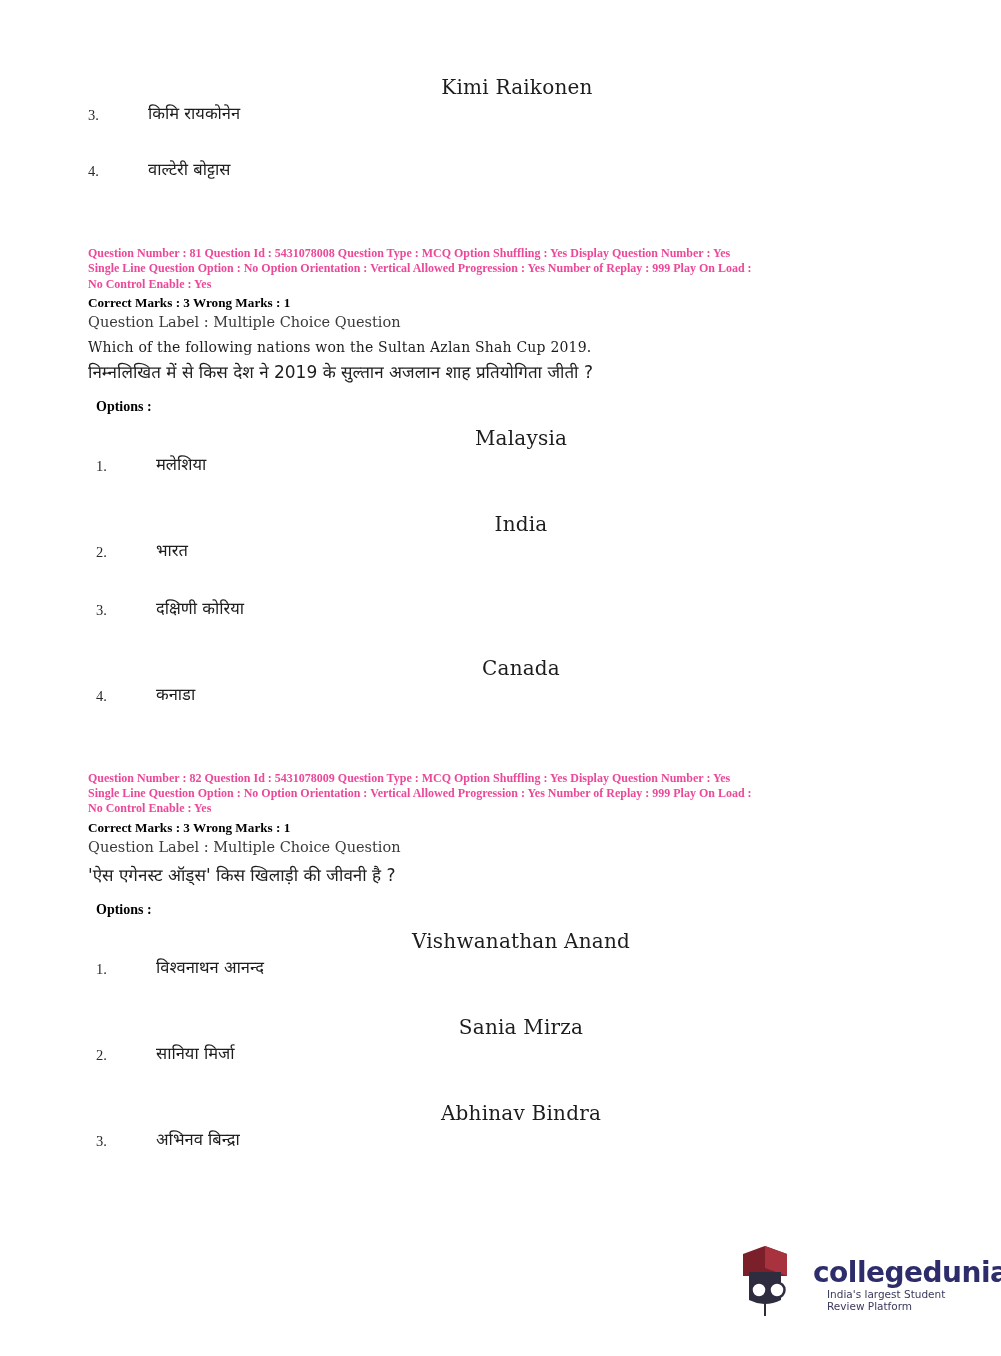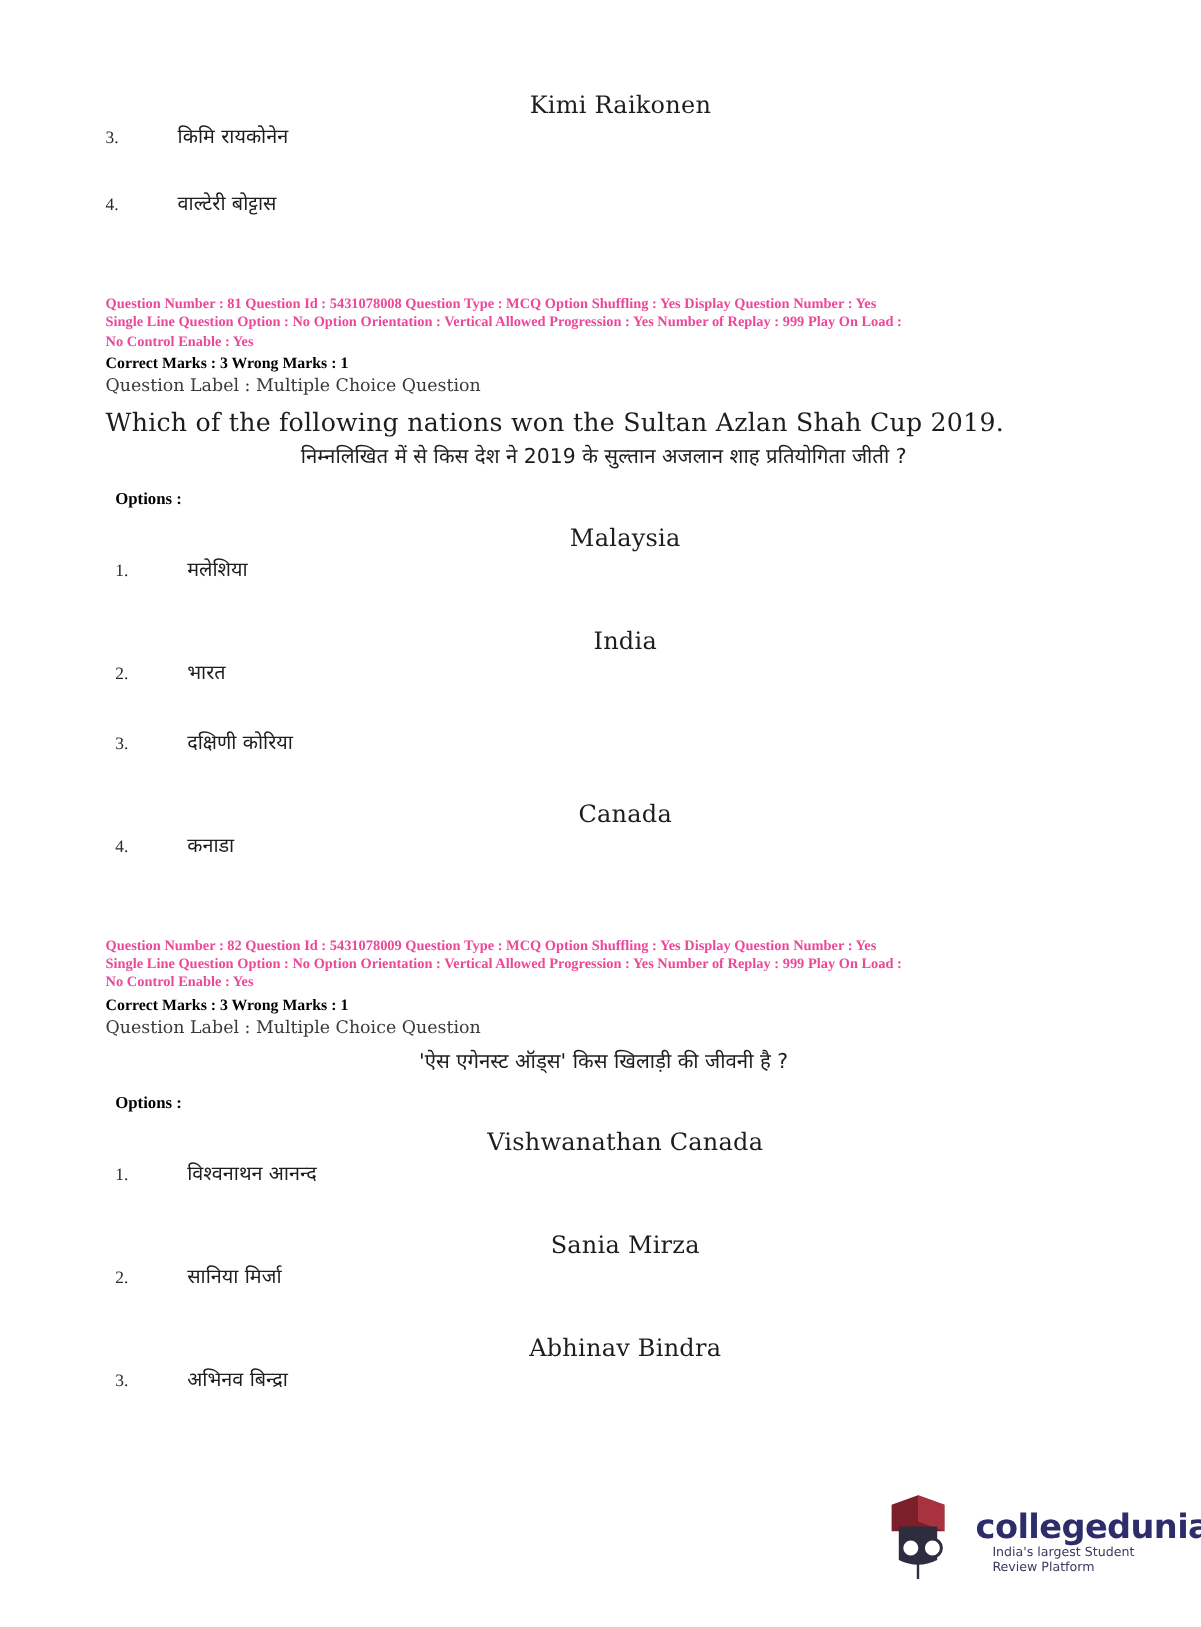--- a/index.html
+++ b/index.html
@@ -80,7 +80,7 @@
   }
   .q-en {
     font-family: "DejaVu Serif", serif;
-    font-size: 21px;
+    font-size: 14px;
     color: #1d1d1d;
     line-height: 1.4;
     letter-spacing: 0.2px;

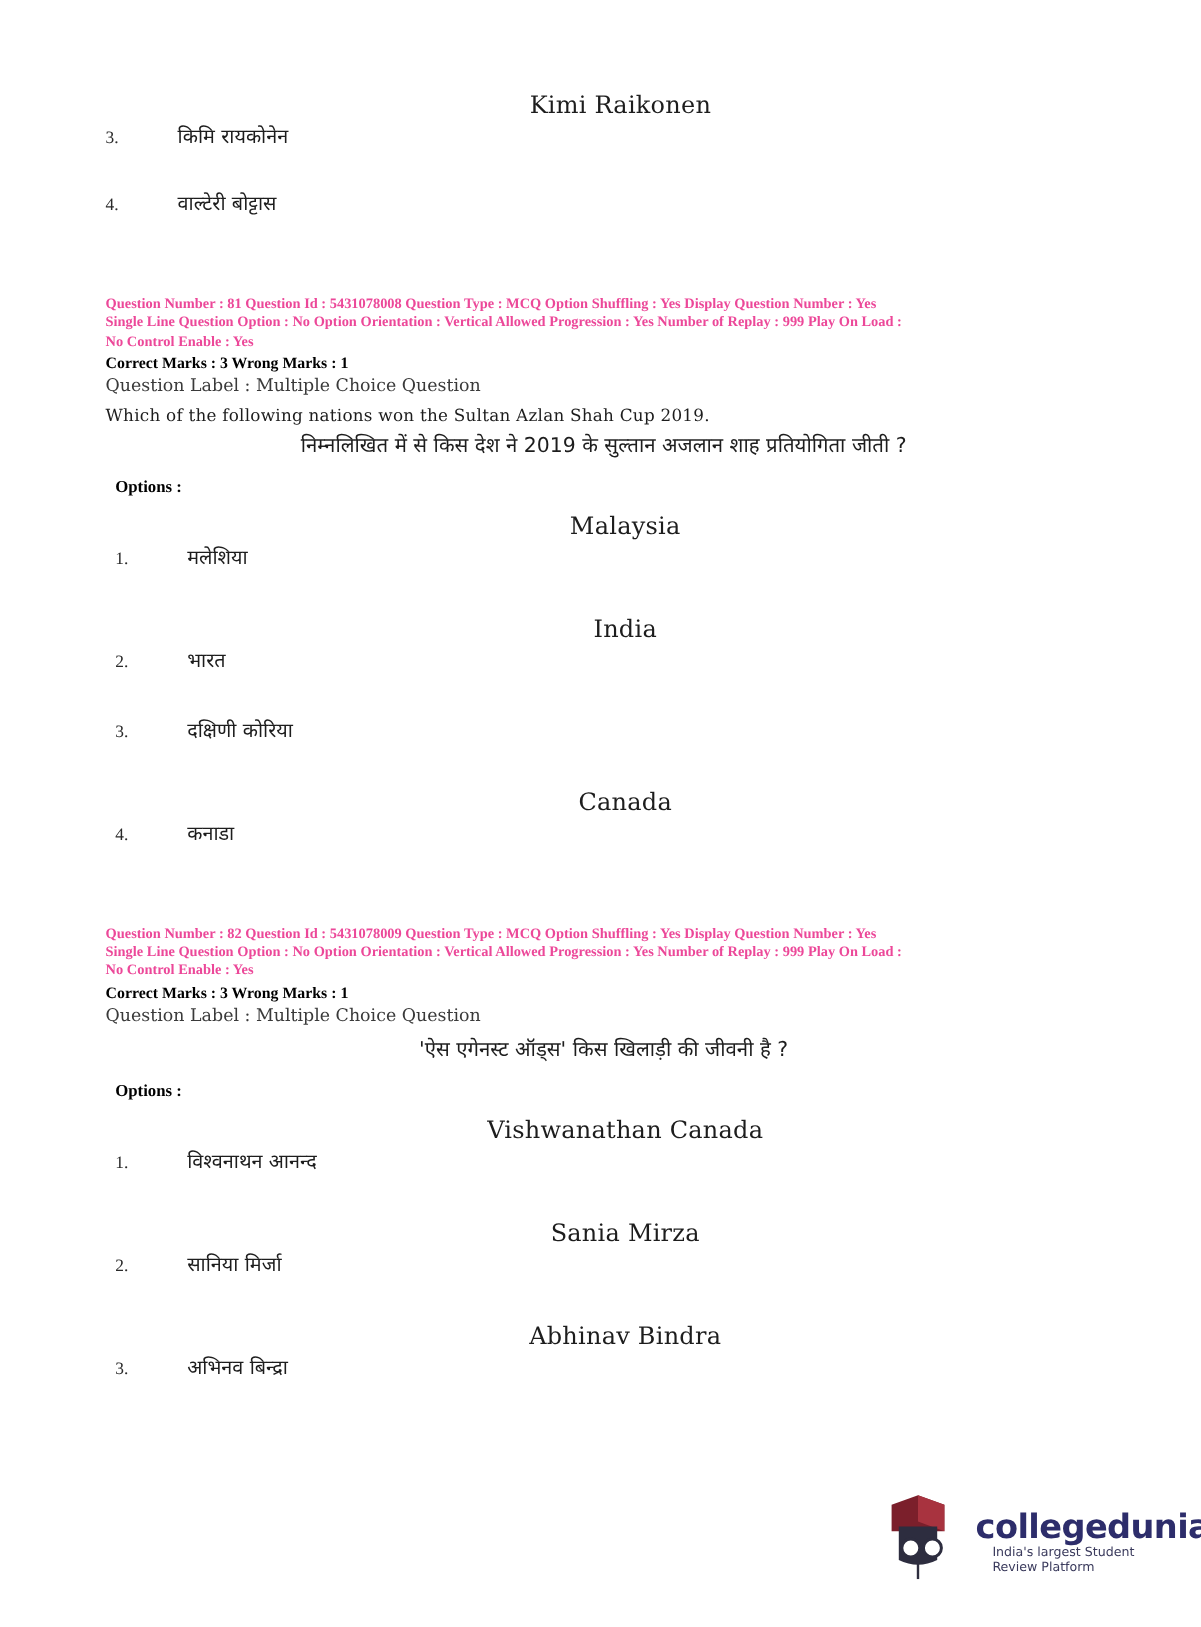--- a/index.html
+++ b/index.html
@@ -91,7 +91,6 @@
     color: #1d1d1d;
     line-height: 1.5;
     margin-top: 2px;
-    text-align: center;
   }
   .options-label {
     font-family: "Liberation Serif", serif;

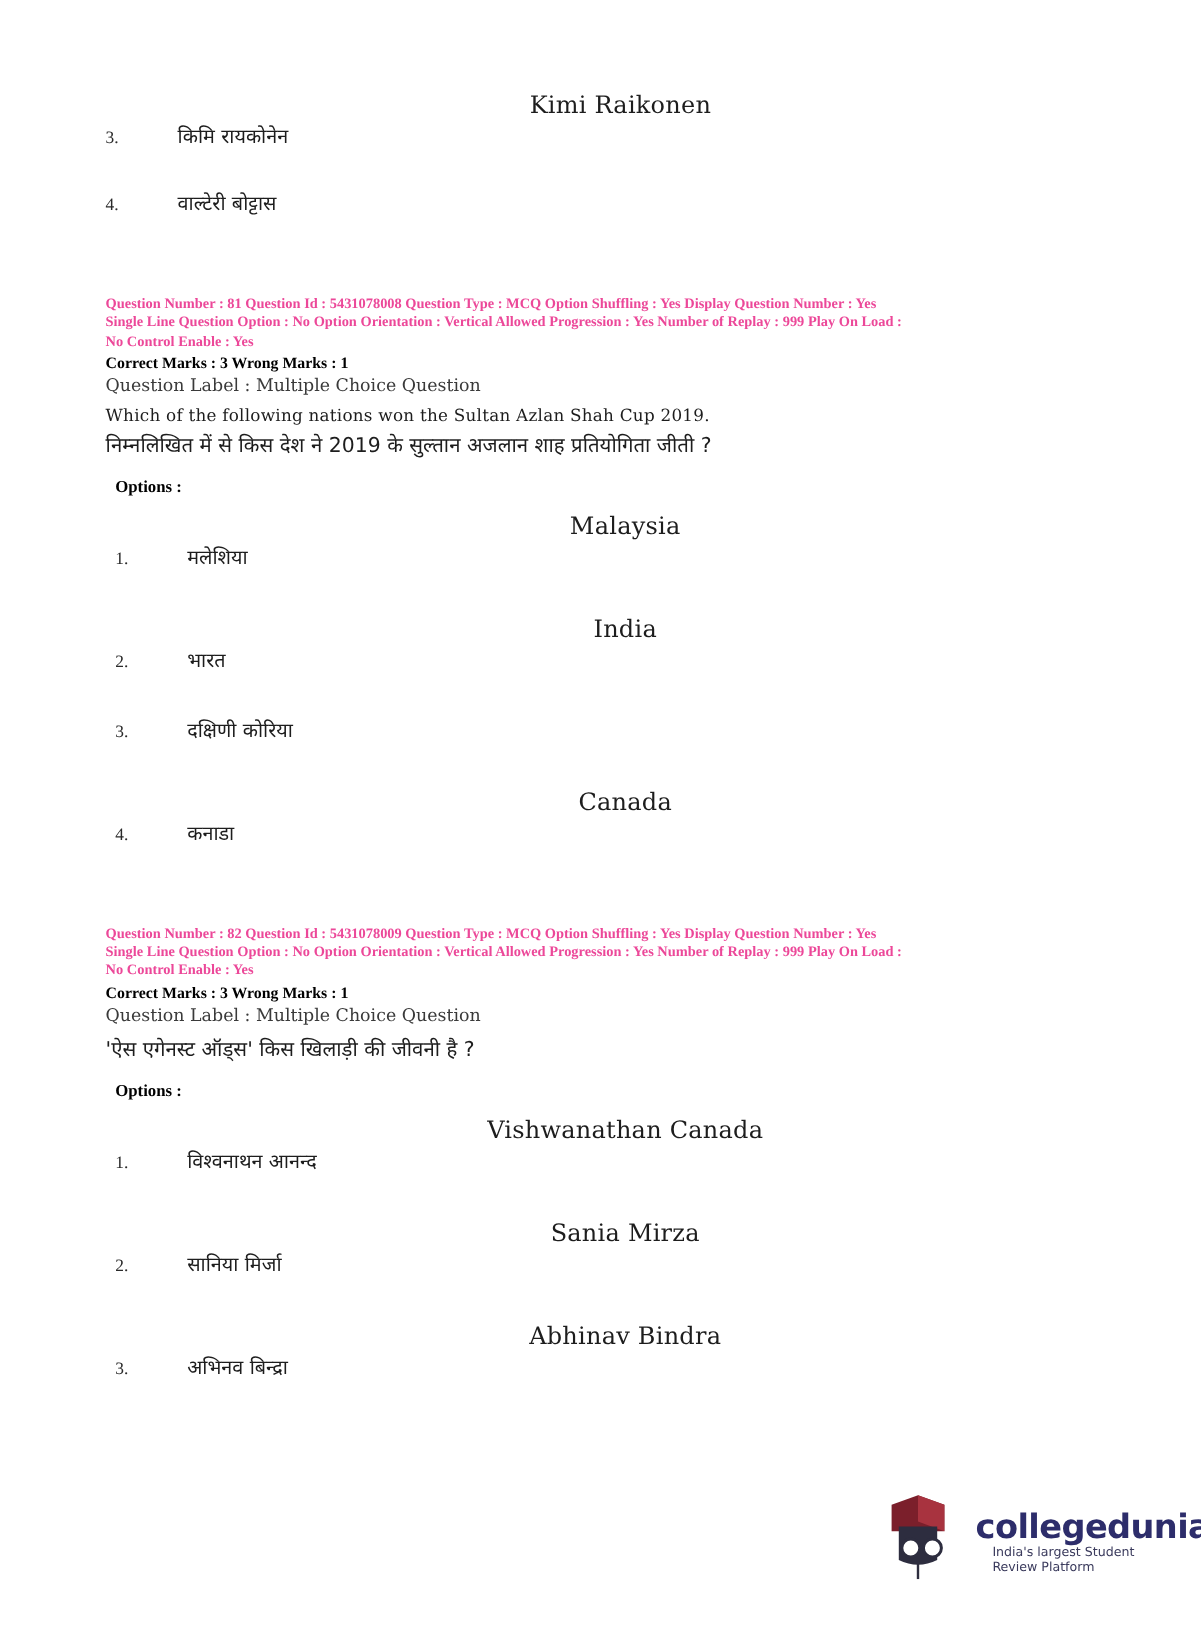--- a/index.html
+++ b/index.html
@@ -202,7 +202,7 @@
       <div style="margin-left:8px;">
         <div class="option" style="margin-bottom:34px;">
           <span class="num">1.</span>
-          <div class="opt-en">Vishwanathan Canada</div>
+          <div class="opt-en">Vishwanathan Anand</div>
           <div class="opt-hi">विश्वनाथन आनन्द</div>
         </div>
         <div class="option" style="margin-bottom:34px;">

